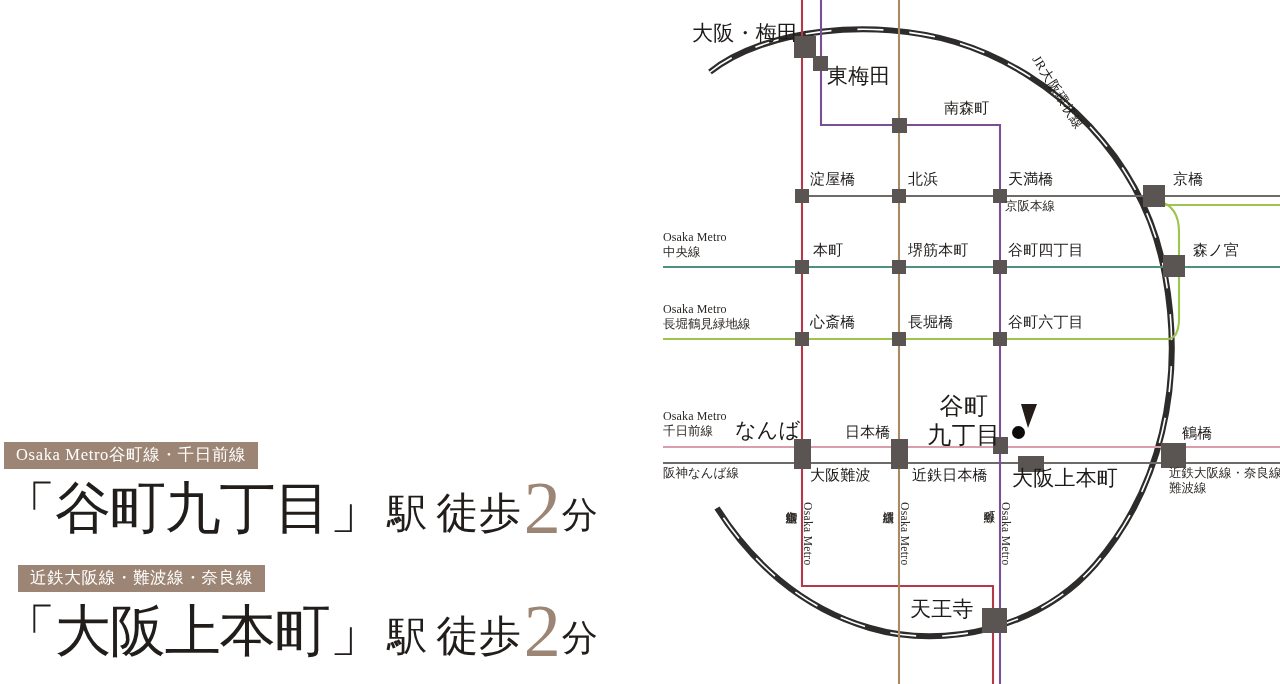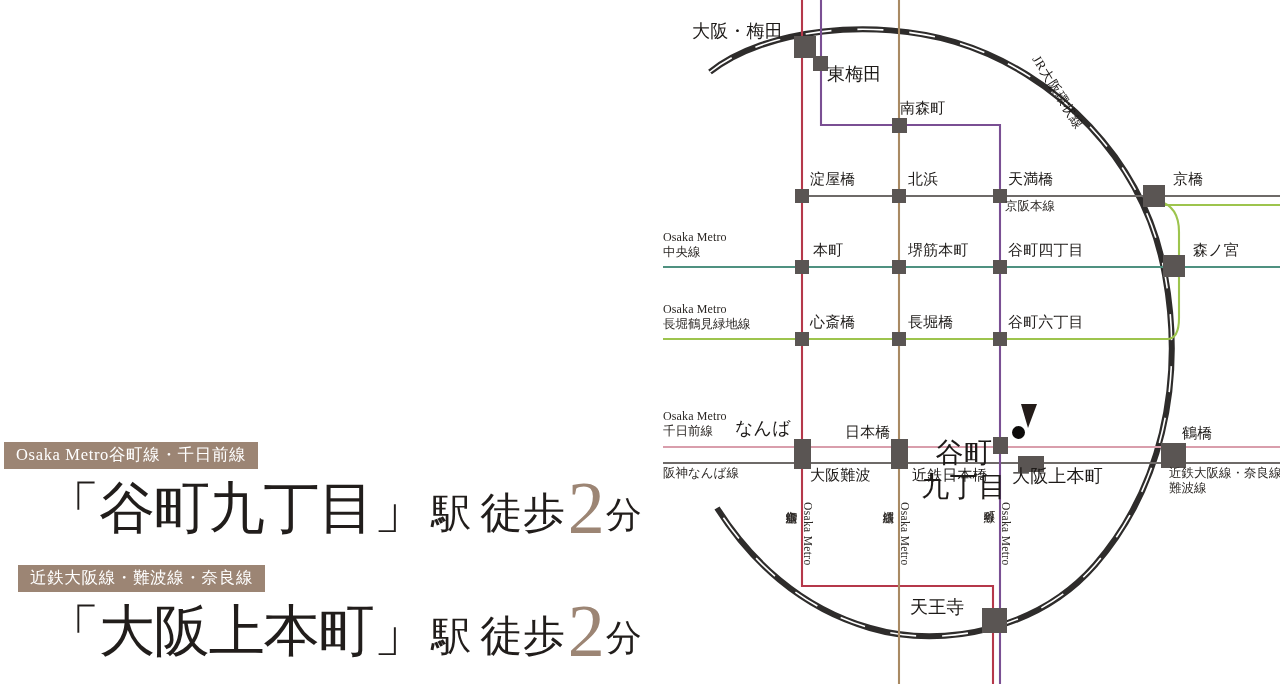--- a/index.html
+++ b/index.html
@@ -93,7 +93,7 @@
     font-family: "Liberation Serif", "DejaVu Serif", serif;
   }
   .station-name  { font-size: 15px; letter-spacing: 0.01em; }
-  .station-name-lg { font-size: 18px; letter-spacing: 0.01em; }
+  .station-name-lg { font-size: 21px; letter-spacing: 0.01em; }
   .station-name-xl { font-size: 28px; letter-spacing: 0.02em; text-align: center; margin-top: 44px; }
   .route-label   { font-size: 12.5px; color: #2b2724; }
   .route-label .en { font-size: 12px; letter-spacing: 0.01em; }

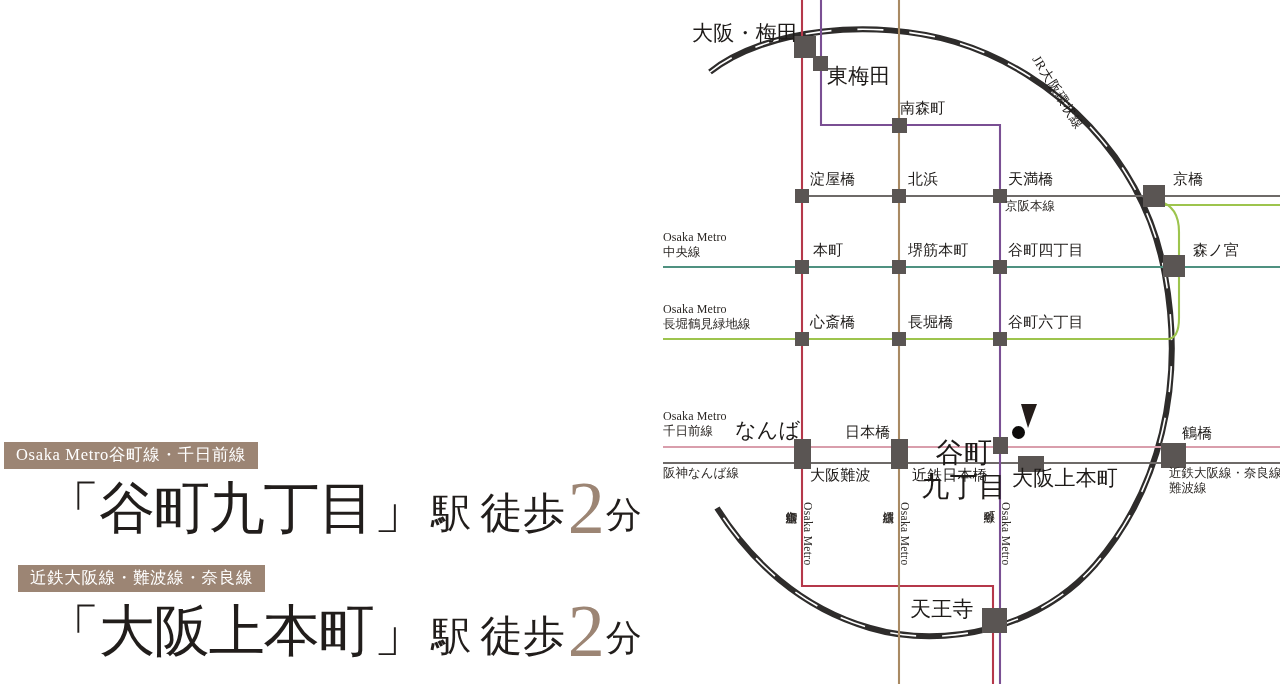--- a/index.html
+++ b/index.html
@@ -290,7 +290,7 @@
 
   <div class="map-label station-name-lg" style="left:172px; top:64px;text-align:center;">東梅田</div>
 
-  <div class="map-label station-name" style="left:245px; top:99px;">南森町</div>
+  <div class="map-label station-name" style="left:245px; top:99px;padding-left:44px;">南森町</div>
 
   <div class="map-label station-name" style="left:155px; top:170px;">淀屋橋</div>
 

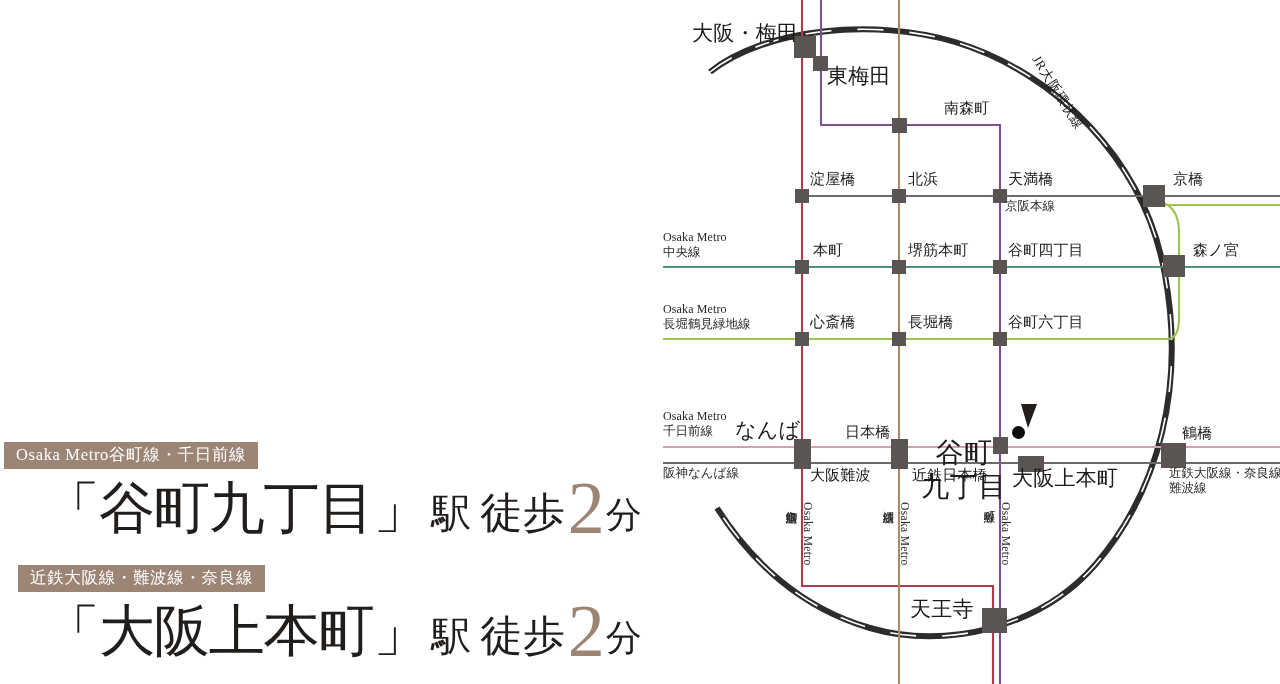--- a/index.html
+++ b/index.html
@@ -94,7 +94,7 @@
   }
   .station-name  { font-size: 15px; letter-spacing: 0.01em; }
   .station-name-lg { font-size: 21px; letter-spacing: 0.01em; }
-  .station-name-xl { font-size: 28px; letter-spacing: 0.02em; text-align: center; margin-top: 44px; }
+  .station-name-xl { font-size: 24px; letter-spacing: 0.02em; text-align: center; }
   .route-label   { font-size: 12.5px; color: #2b2724; }
   .route-label .en { font-size: 12px; letter-spacing: 0.01em; }
   .small-note    { font-size: 12.5px; color: #2b2724; }

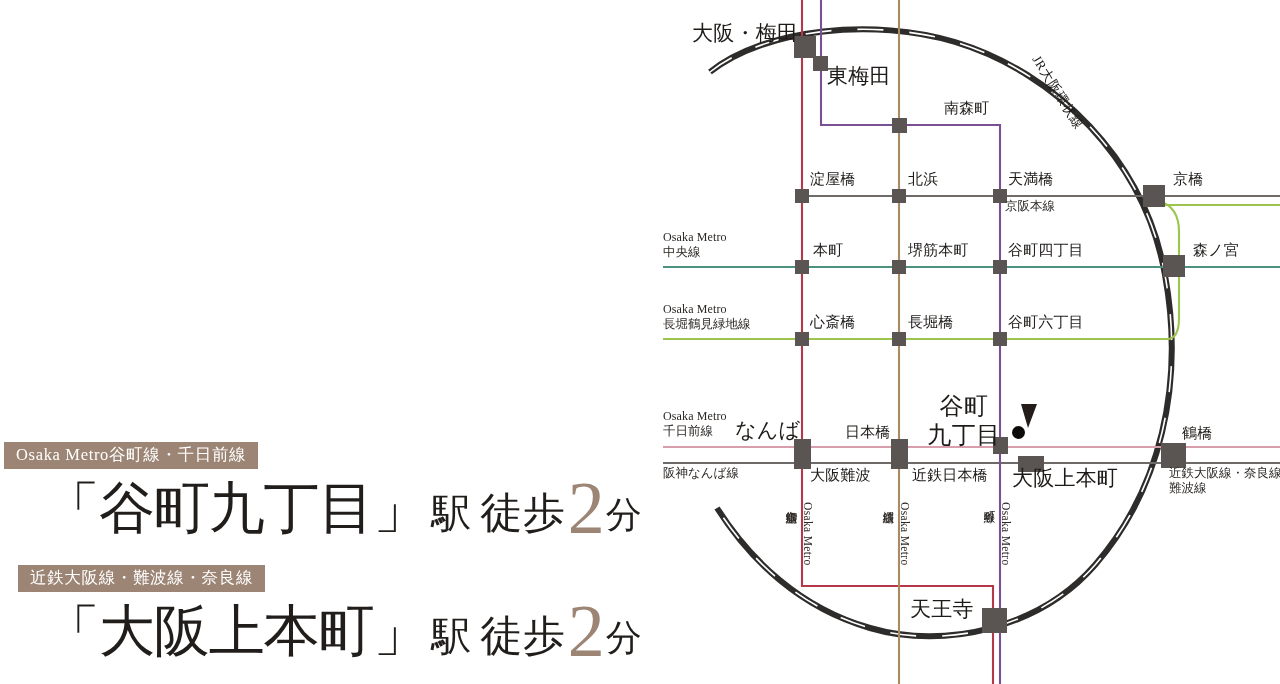--- a/index.html
+++ b/index.html
@@ -43,7 +43,6 @@
     line-height: 1;
     display: flex;
     align-items: baseline;
-    padding-left: 44px;
   }
   .st-name {
     font-size: 56px;

